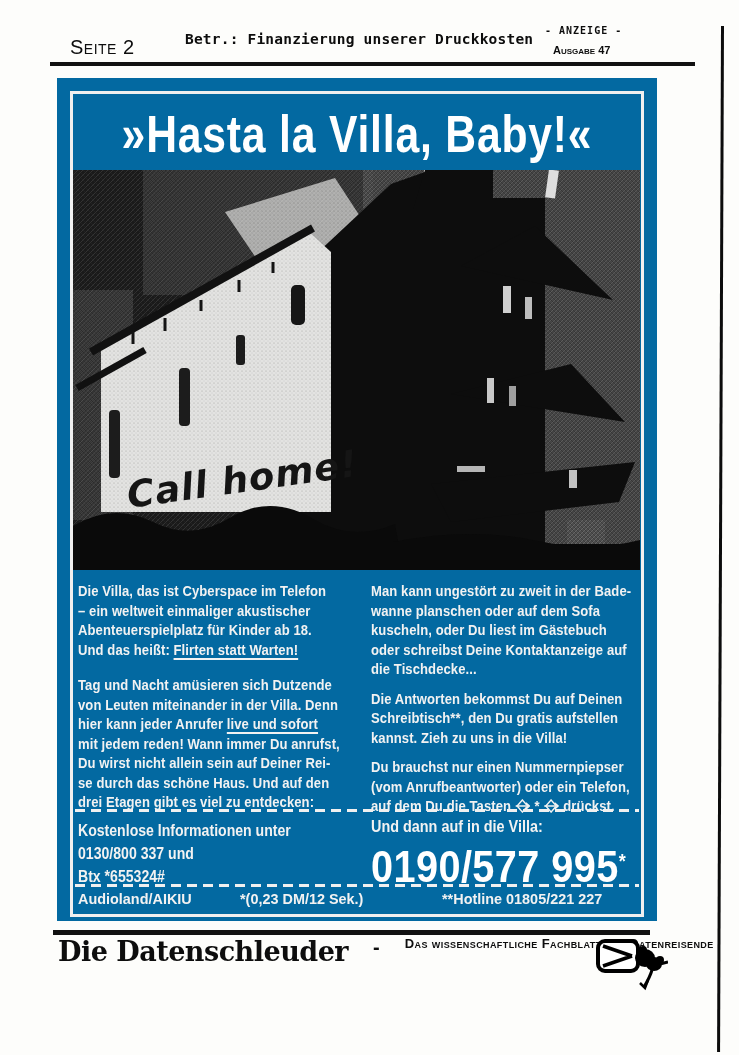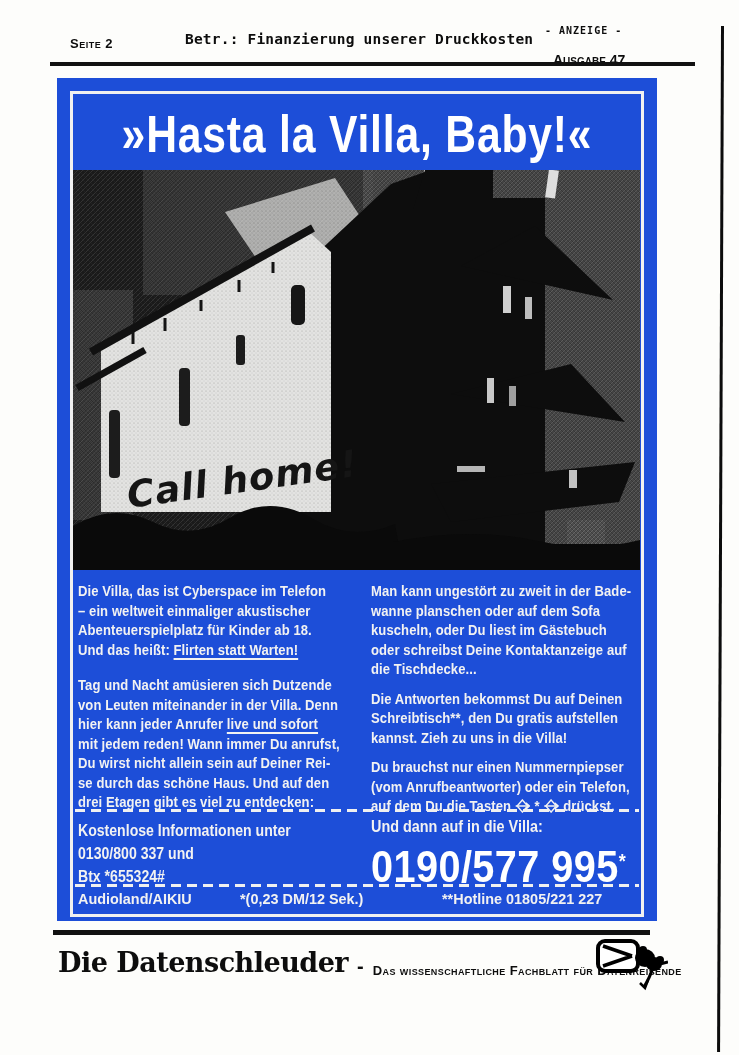--- a/index.html
+++ b/index.html
@@ -8,7 +8,7 @@
   .abs{position:absolute}
 
   
-  .hdr-page{left:70px;top:36px;font-size:13px;font-weight:700;font-variant:small-caps;letter-spacing:.5px}
+  .hdr-page{left:70px;top:36px;font-size:20px;font-weight:400;font-variant:small-caps;letter-spacing:.5px}
   .hdr-subject{left:185px;top:31px;font-family:"DejaVu Sans Mono",monospace;font-size:14.5px;font-weight:700;letter-spacing:.2px}
   .hdr-anzeige{left:545px;top:25px;font-family:"DejaVu Sans Mono",monospace;font-size:10px;font-weight:700;letter-spacing:1px}
   .hdr-ausgabe{left:553px;top:52px;font-size:14px;font-weight:700;font-variant:small-caps}

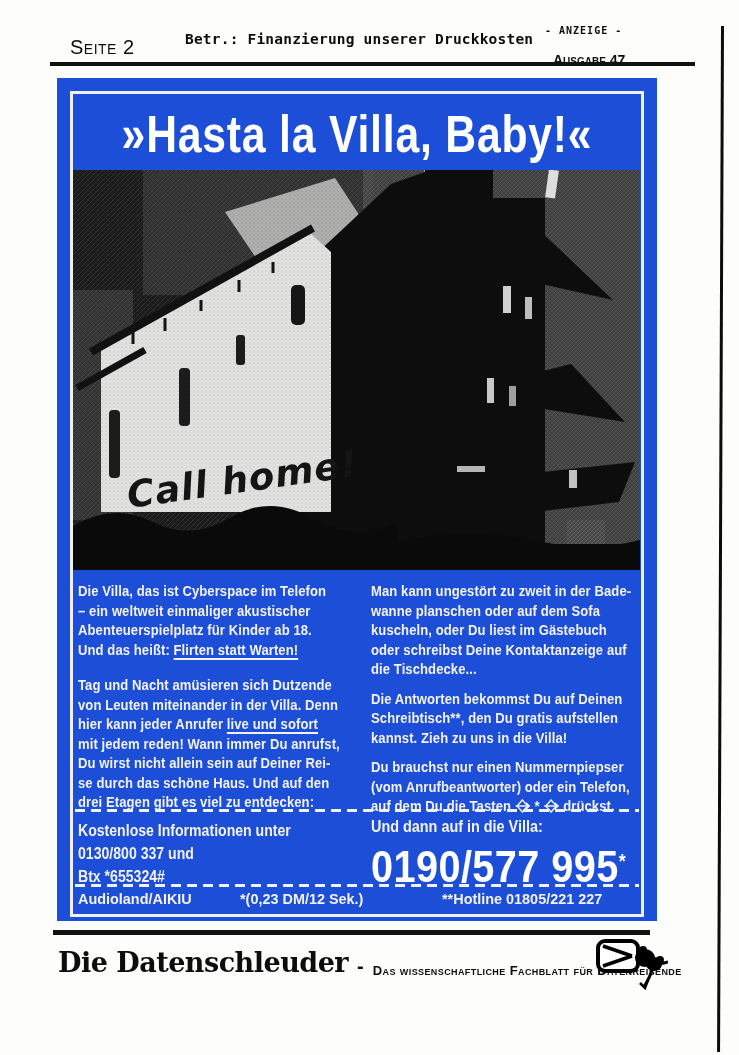--- a/index.html
+++ b/index.html
@@ -11,7 +11,7 @@
   .hdr-page{left:70px;top:36px;font-size:20px;font-weight:400;font-variant:small-caps;letter-spacing:.5px}
   .hdr-subject{left:185px;top:31px;font-family:"DejaVu Sans Mono",monospace;font-size:14.5px;font-weight:700;letter-spacing:.2px}
   .hdr-anzeige{left:545px;top:25px;font-family:"DejaVu Sans Mono",monospace;font-size:10px;font-weight:700;letter-spacing:1px}
-  .hdr-ausgabe{left:553px;top:52px;font-size:14px;font-weight:700;font-variant:small-caps}
+  .hdr-ausgabe{left:553px;top:44px;font-size:11px;font-weight:700;font-variant:small-caps}
   .hdr-rule{left:50px;top:62px;width:645px;height:4px;background:#111}
 
   

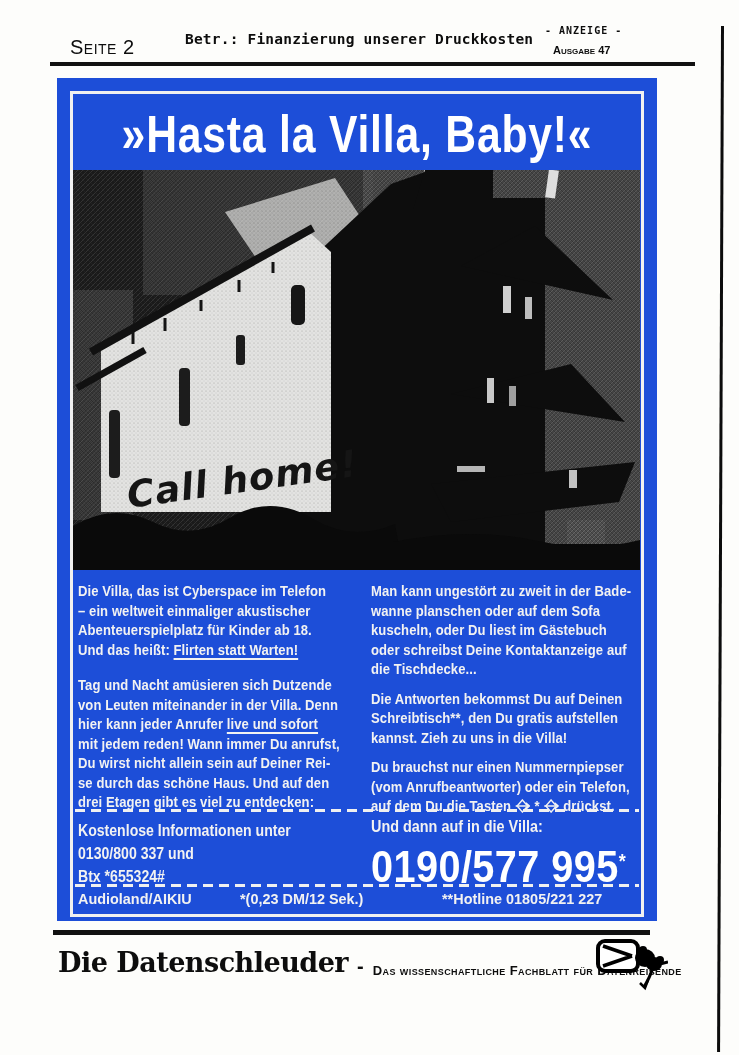--- a/index.html
+++ b/index.html
@@ -18,7 +18,7 @@
   .scanline{left:721px;top:26px;width:3px;height:1026px;background:#0c0c0c;transform:rotate(.22deg);transform-origin:top}
 
   
-  .adbox{left:57px;top:78px;width:600px;height:843px;background:#1d4ed8;color:#f2f2f2}
+  .adbox{left:57px;top:78px;width:600px;height:843px;background:#0369a1;color:#f2f2f2}
   .adframe{position:absolute;left:13px;top:13px;right:13px;bottom:4px;border:3px solid #f0f0f0}
   .headline{position:absolute;top:26px;left:50%;transform:translateX(-50%) scaleX(.82);white-space:nowrap;
             font-size:52px;font-weight:700;letter-spacing:1px;color:#fff}

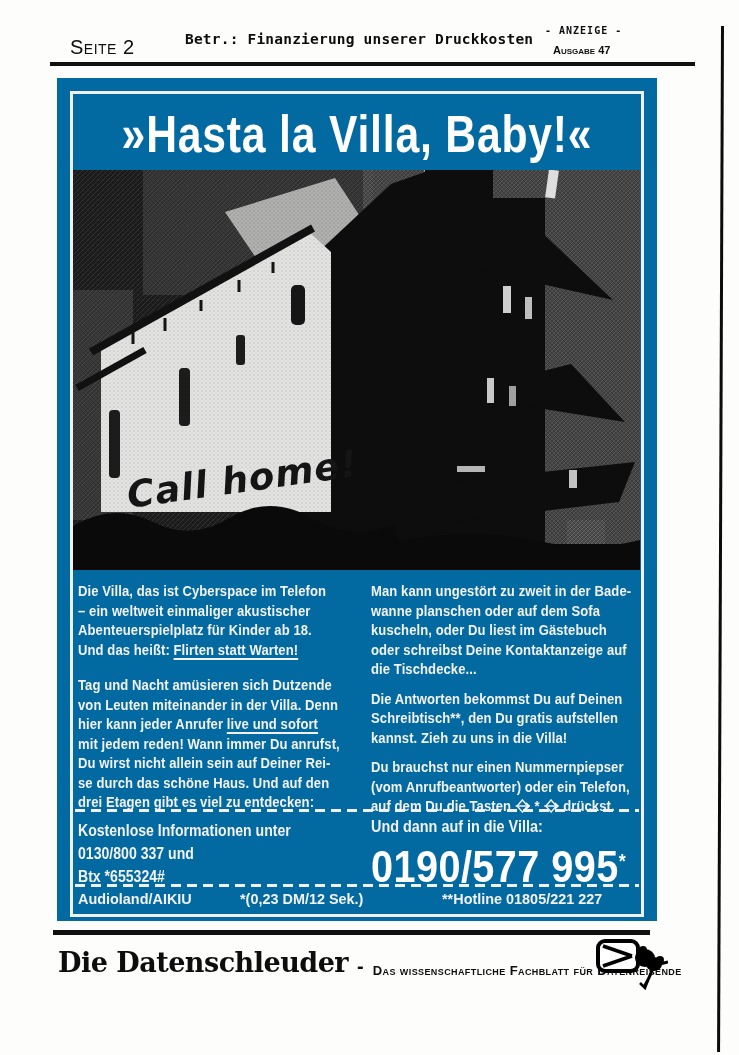--- a/index.html
+++ b/index.html
@@ -50,7 +50,7 @@
 
   
   .footrule{left:53px;top:930px;width:597px;height:5px;background:#111}
-  .footline{left:58px;top:936px;height:42px;display:flex;align-items:flex-end;gap:9px;white-space:nowrap}
+  .footline{left:58px;top:936px;height:42px;display:flex;align-items:flex-start;gap:25px;white-space:nowrap}
   .brand{font-family:"DejaVu Serif",serif;font-weight:700;font-size:27px;letter-spacing:-.5px}
   .brand-sep{font-size:20px;font-weight:700}
   .tagline{font-size:13px;font-weight:700;font-variant:small-caps;letter-spacing:.4px}

